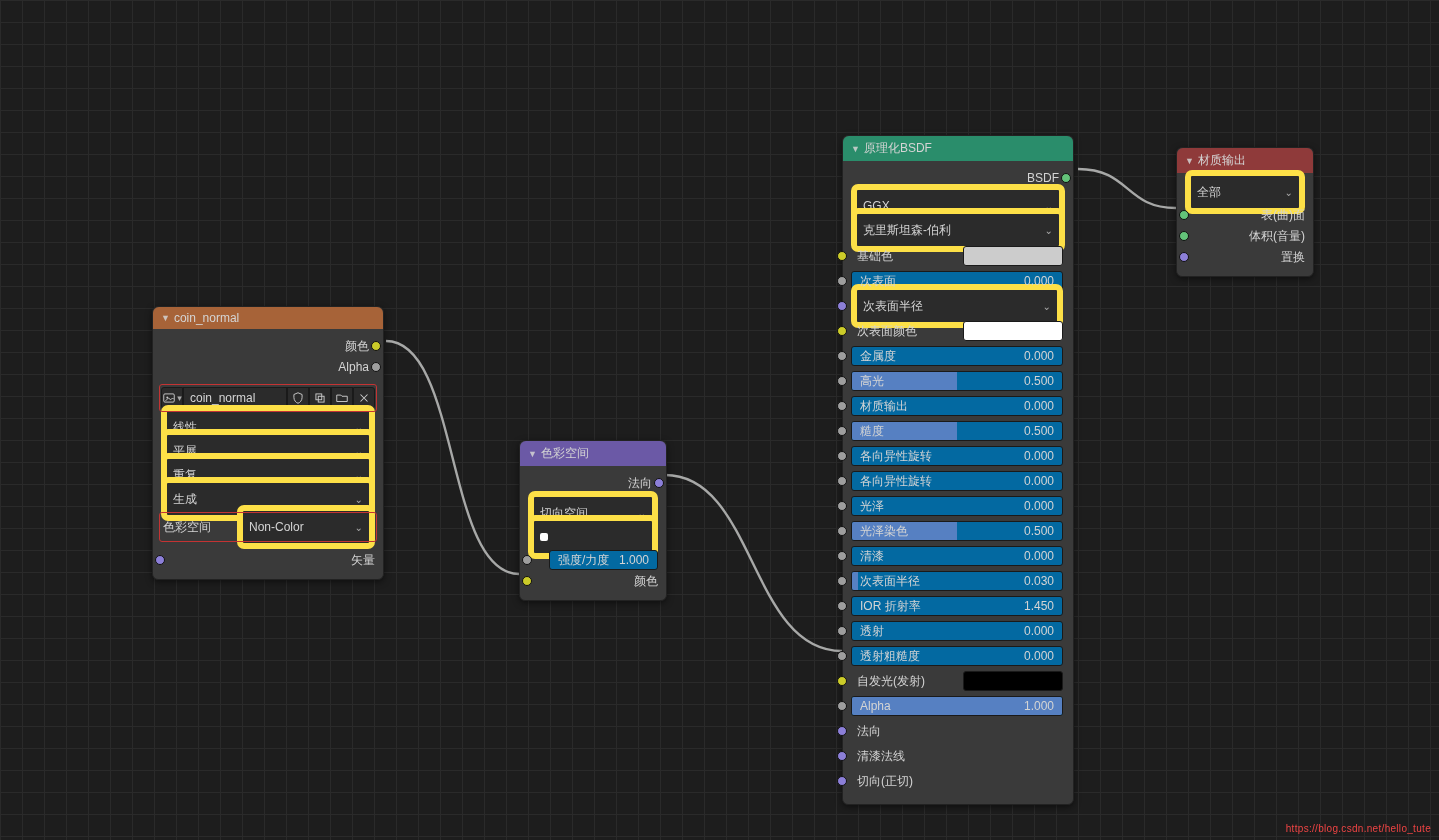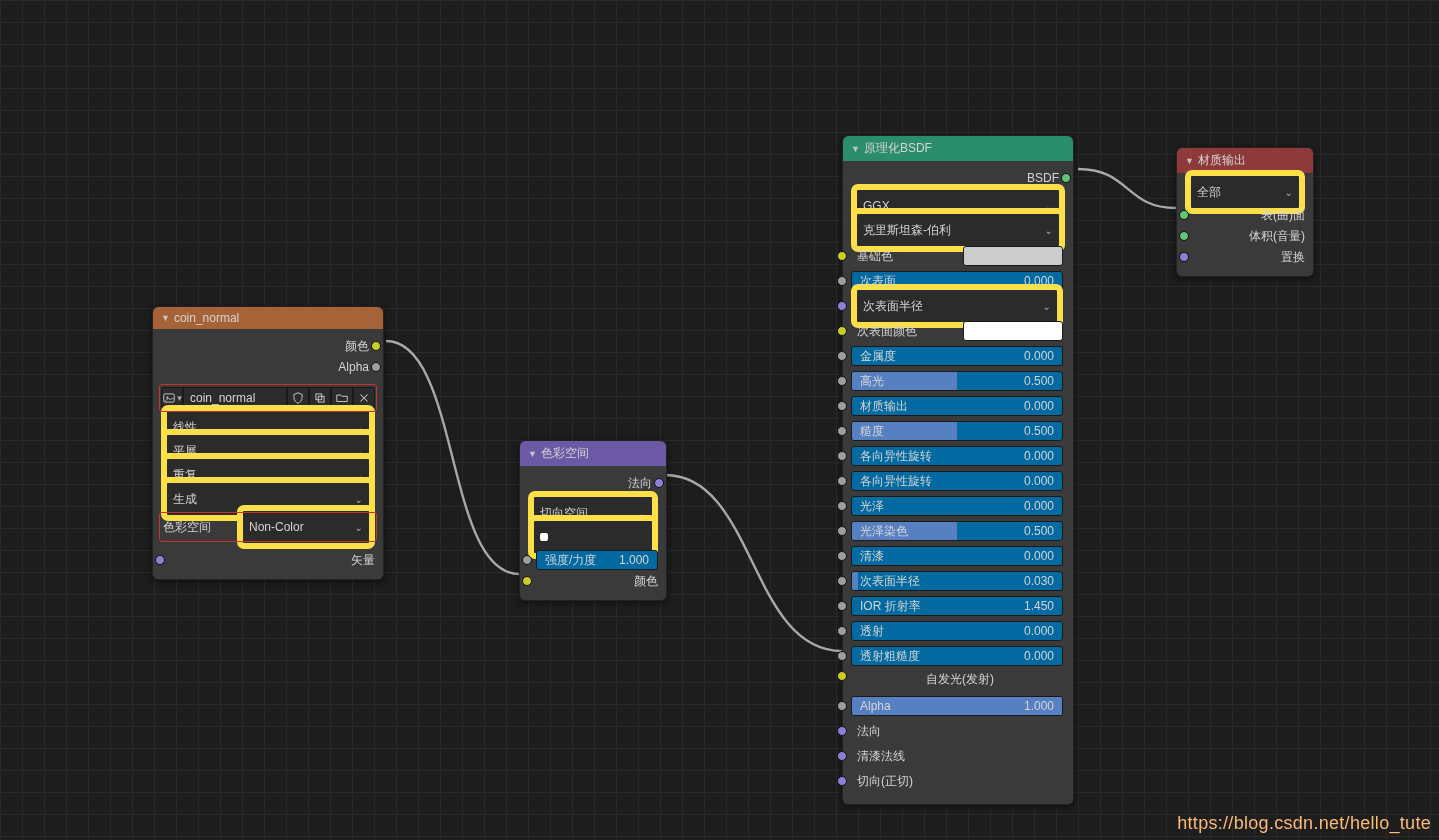--- a/index.html
+++ b/index.html
@@ -170,7 +170,7 @@
       </div>
     <div class="row in-row">
       <span class="socket sock-in grey"></span>
-      <div class="slider" style="margin-left:2px">
+      <div class="slider" style="margin-left:15px">
         <span>强度/力度</span>
         <span>1.000</span>
       </div>

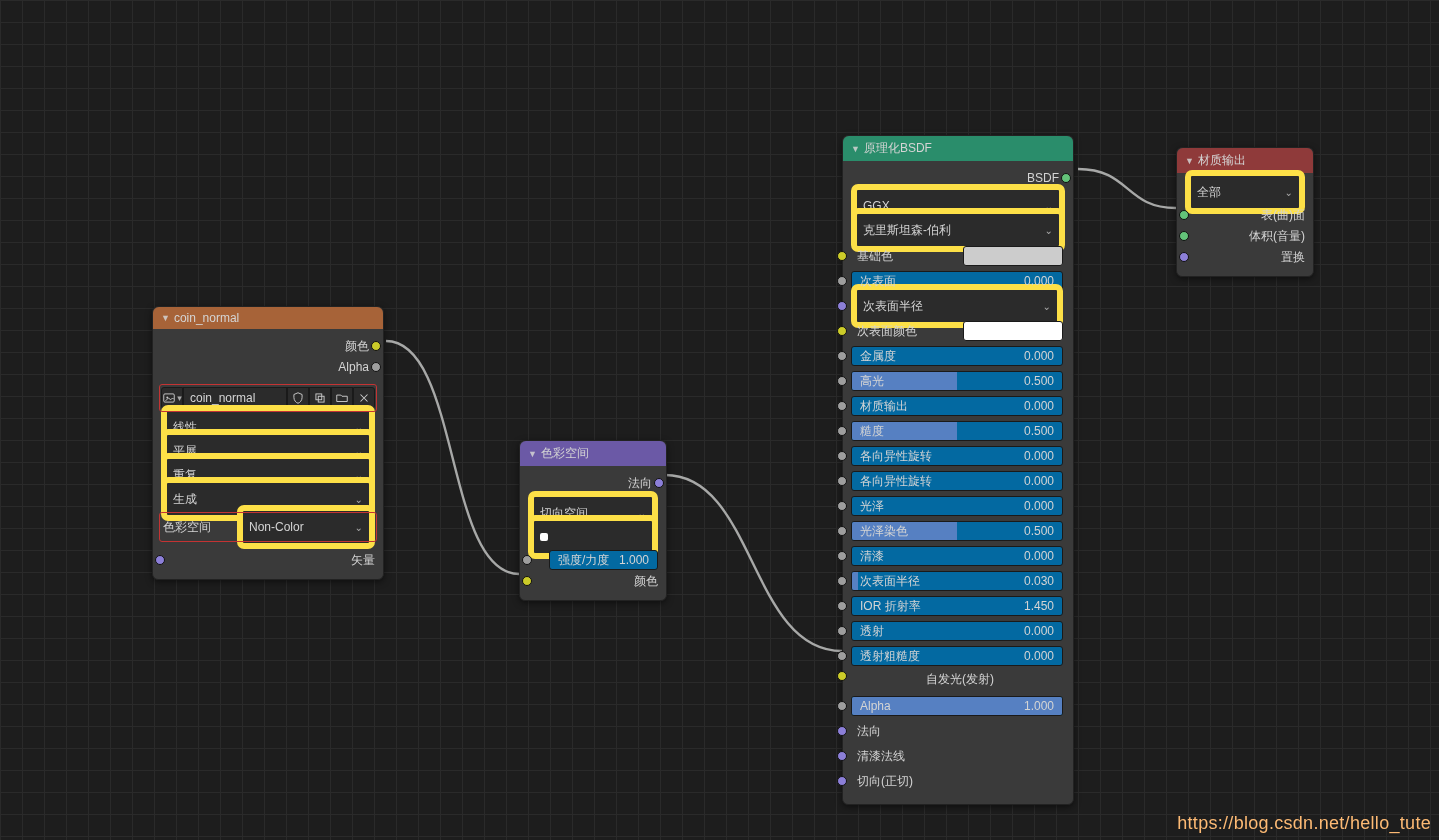--- a/index.html
+++ b/index.html
@@ -335,7 +335,7 @@
             <span>0.000</span>
           </div>
         </div>
-        <div class="bsdf-row" style="position: relative; flex-direction: column;">
+        <div class="bsdf-row" style="position: relative;">
           <span class="socket sock-in yellow" style="left: -14px;"></span>
           <span class="lbl">自发光(发射)</span>
           <div class="swatch" style="background: rgb(0, 0, 0); max-width: 100px; margin-left: auto;"></div>

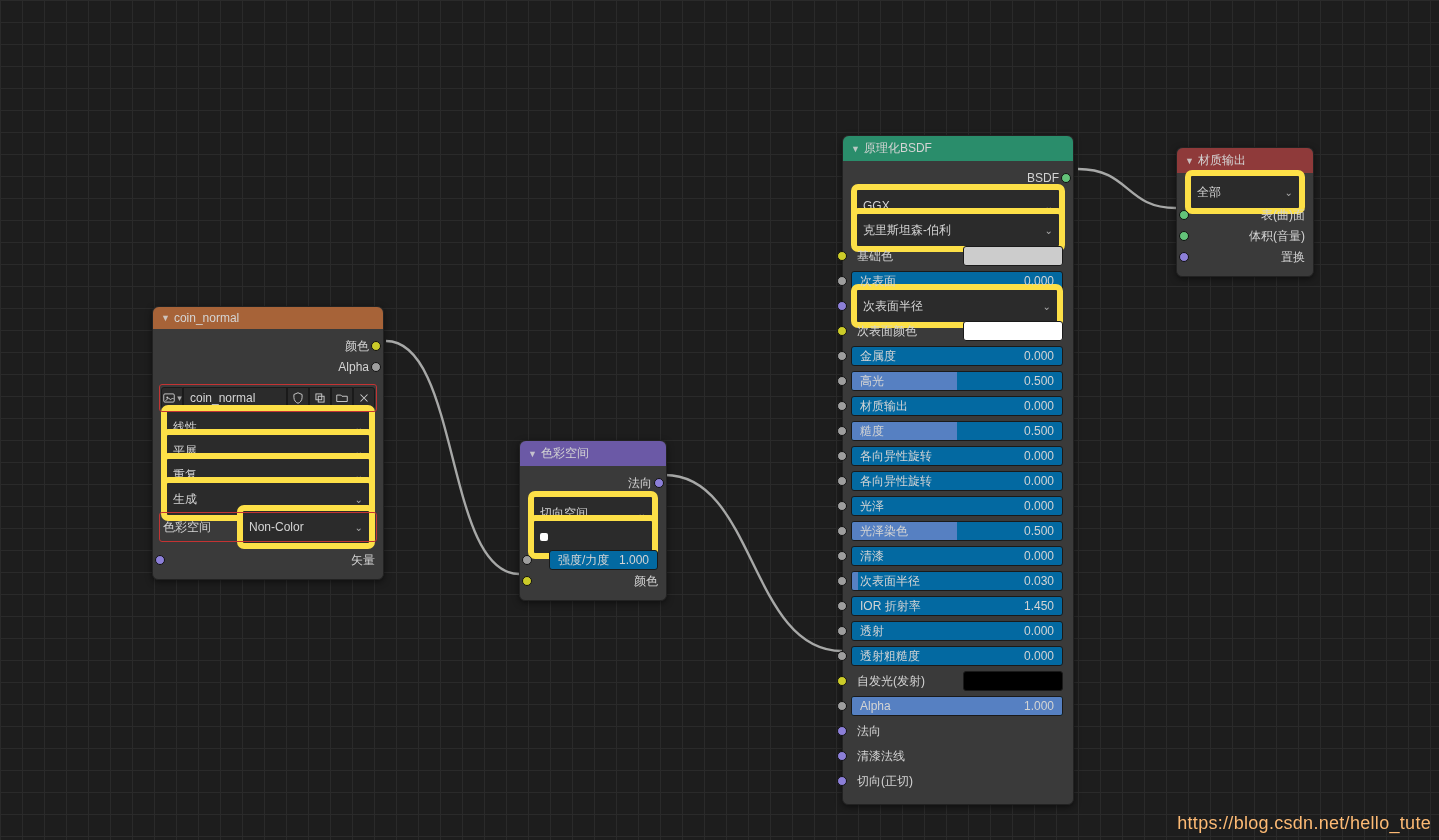--- a/index.html
+++ b/index.html
@@ -41,7 +41,7 @@
   .mini-swatch { width:25px; height:18px; border:1px solid #1a1a1a; border-radius:3px; background:#fff; }
   .bsdf-row { display:flex; align-items:center; height:20px; margin:5px 0; gap:18px; padding-right:2px;}
   .bsdf-row .lbl { flex:0 0 auto; padding-left:6px; }
-  .watermark { position:absolute; right:8px; bottom:6px; color:#fdba74; font-size:18px; letter-spacing:.3px; }
+  .watermark { position:absolute; right:8px; bottom:6px; color:#ef4444; font-size:10px; letter-spacing:.3px; }
   svg.wires { position:absolute; left:0; top:0; width:1439px; height:840px; pointer-events:none; }
   svg.wires path { stroke:#a7a8a7ff; stroke-width:2.4; fill:none; }
   .icon-svg { width:14px; height:14px; }

